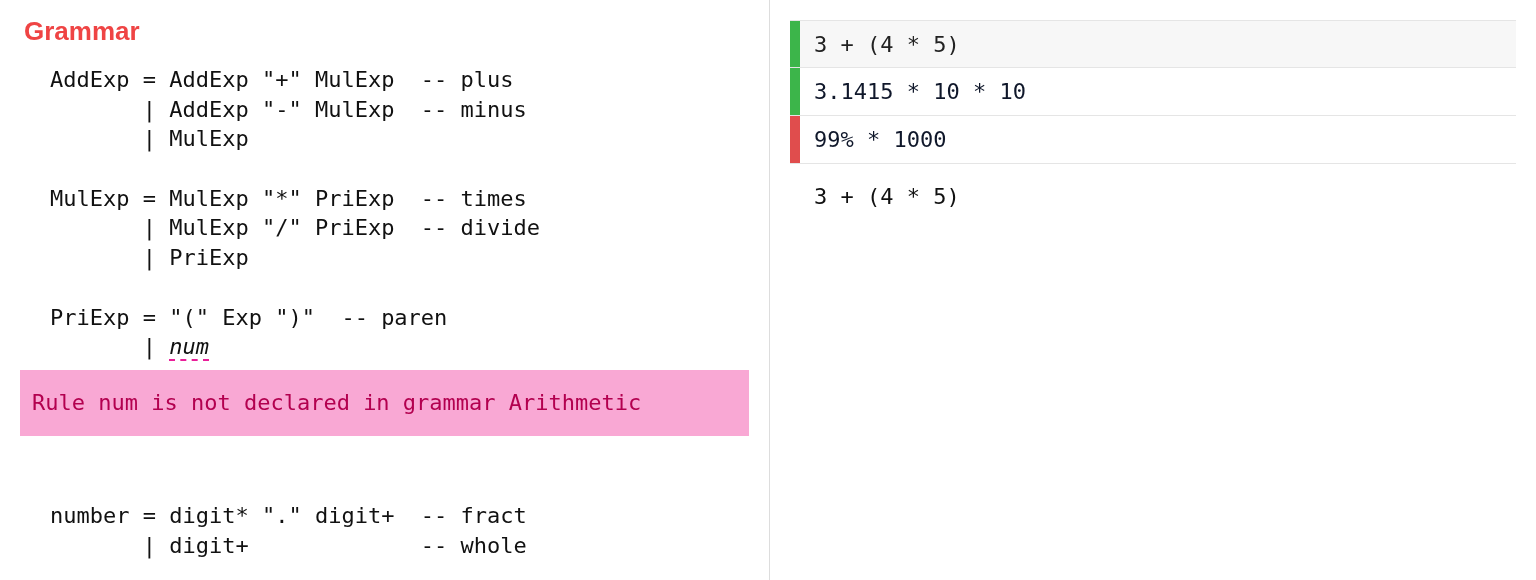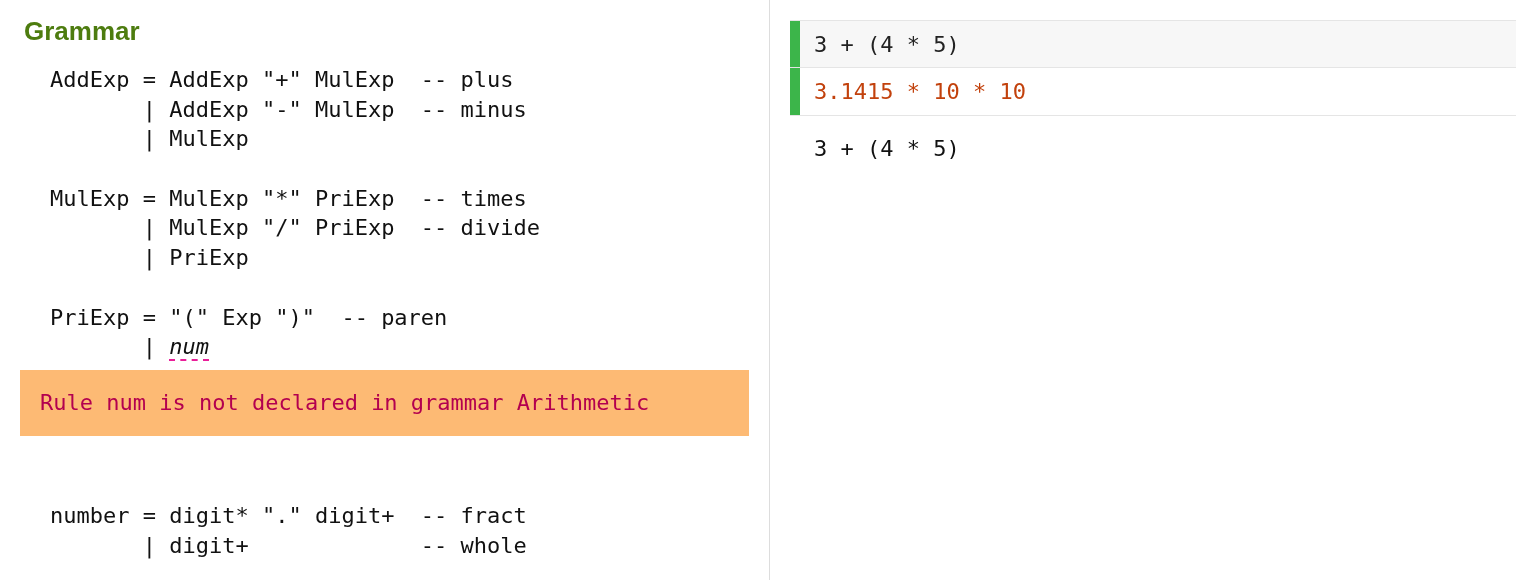--- a/index.html
+++ b/index.html
@@ -23,7 +23,7 @@
       flex: 1;
     }
     .pane-title {
-      color: #4d7c0f;
+      color: #ef4444;
       font-weight: 700;
       font-size: 26px;
       margin-bottom: 18px;

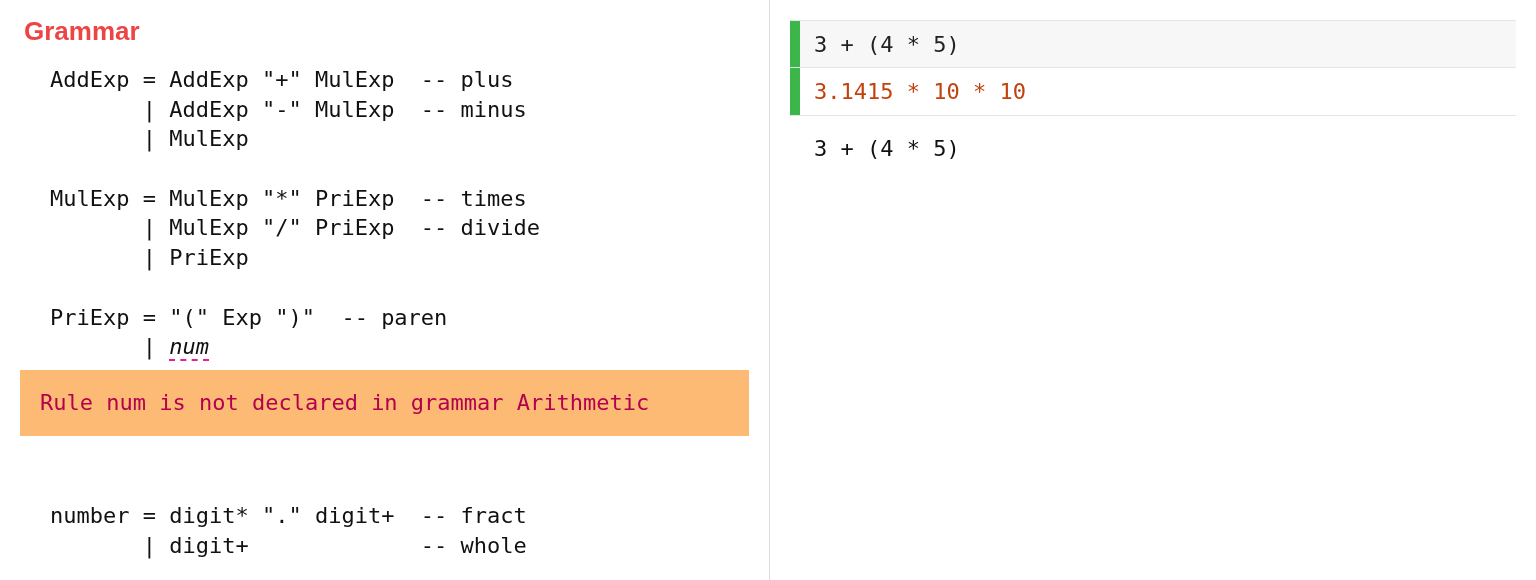--- a/index.html
+++ b/index.html
@@ -82,7 +82,7 @@
       color: #222;
     }
     .example-dim {
-      color: #c2410c;
+      color: #0f172a;
       text-align: center;
     }
     .detail-text {

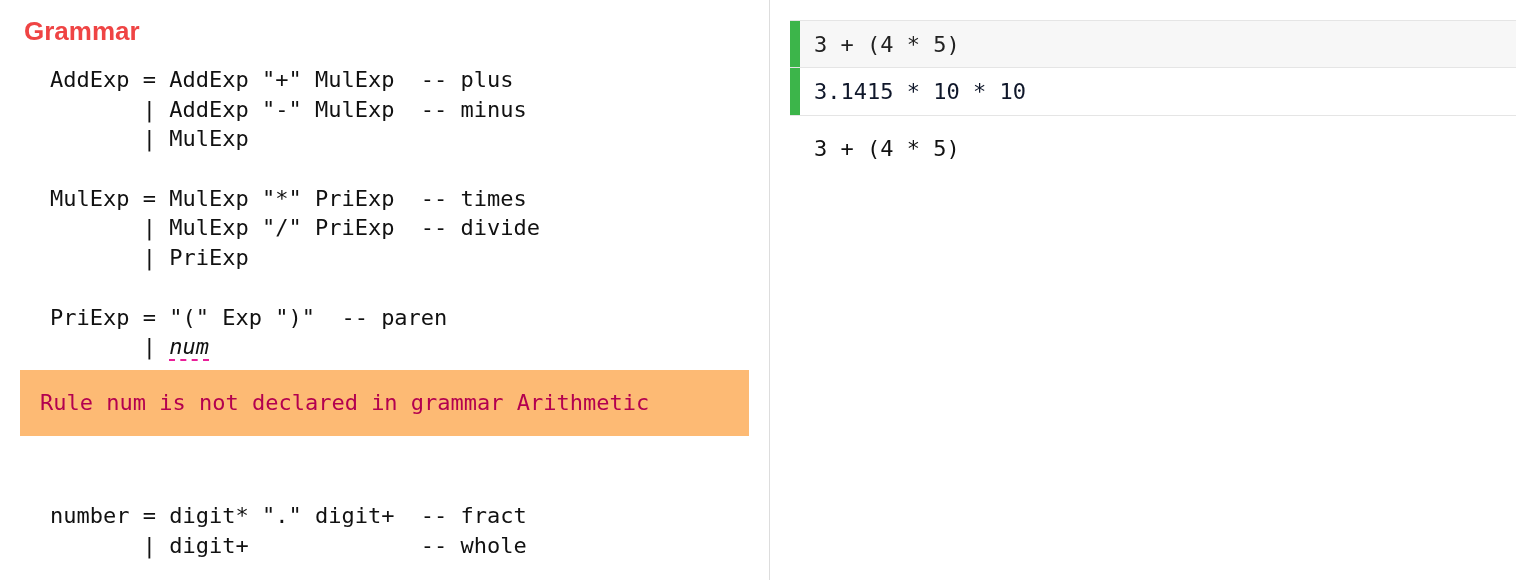--- a/index.html
+++ b/index.html
@@ -125,6 +125,10 @@
       <div class="example-status status-pass"></div>
       <div class="example-text example-dim">3.1415 * 10 * 10</div>
     </div>
+    <div class="example-row">
+      <div class="example-status status-fail"></div>
+      <div class="example-text example-dim">99% * 1000</div>
+    </div>
   </div>
   <div class="detail-text">3 + (4 * 5)</div>
 </div>

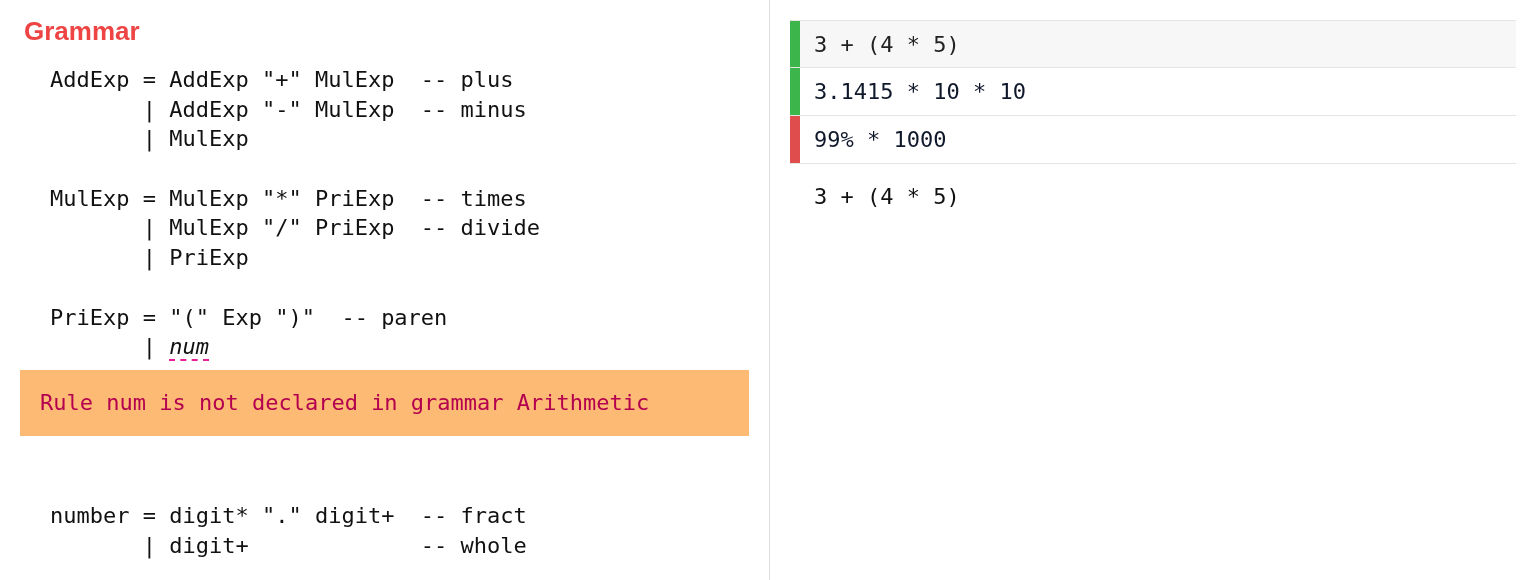--- a/index.html
+++ b/index.html
@@ -43,11 +43,11 @@
       font-style: italic;
     }
     .error-banner {
-      background: #fdba74;
+      background: #f9a8d4;
       color: #b3004f;
       font-family: "SFMono-Regular", Menlo, Consolas, monospace;
       font-size: 22px;
-      padding: 18px 20px;
+      padding: 18px 12px;
       margin: 8px 0 6px -30px;
       width: calc(100% + 30px);
     }

